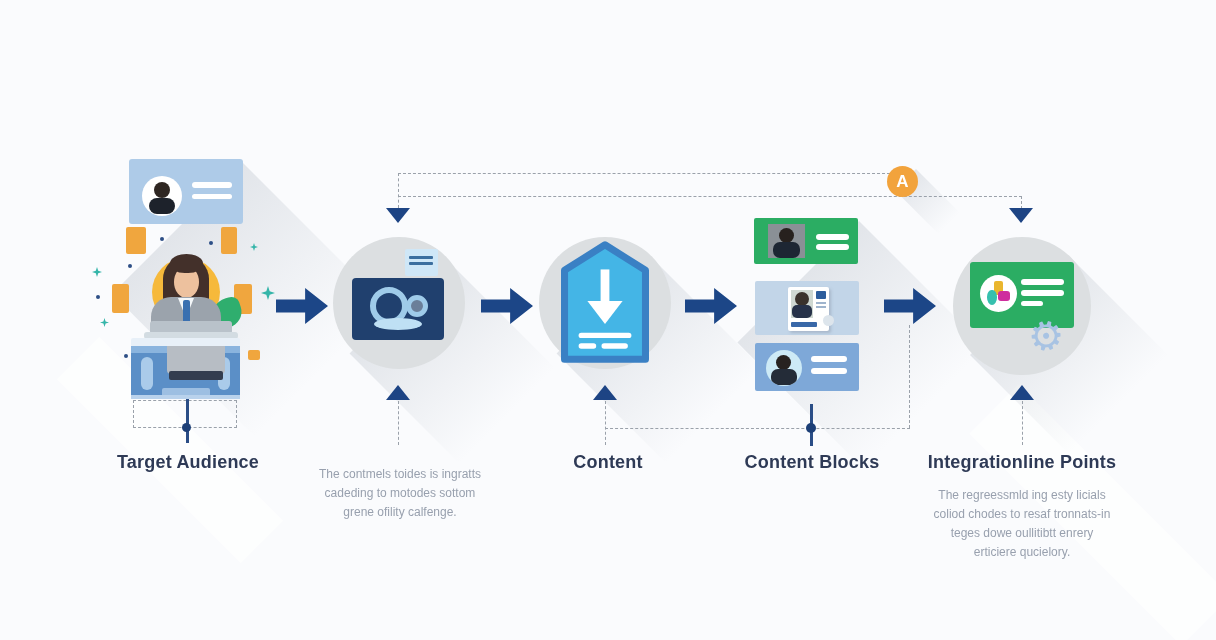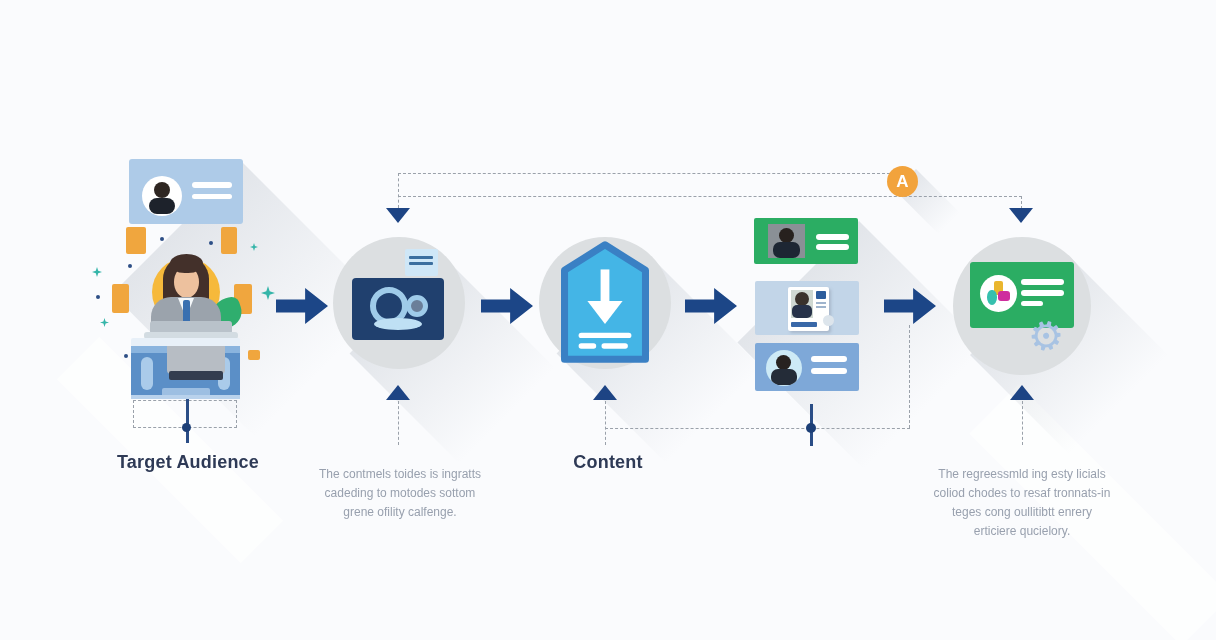--- a/index.html
+++ b/index.html
@@ -234,6 +234,7 @@
     <div class="stage-desc"></div>
   </div>
   <div class="stage-label" style="left:692px; top:452px;">
+    <div class="stage-title">Content Blocks</div>
   </div>
   <div class="stage-label" style="left:902px; top:452px;">
     <div class="stage-desc">The regreessmld ing esty licials

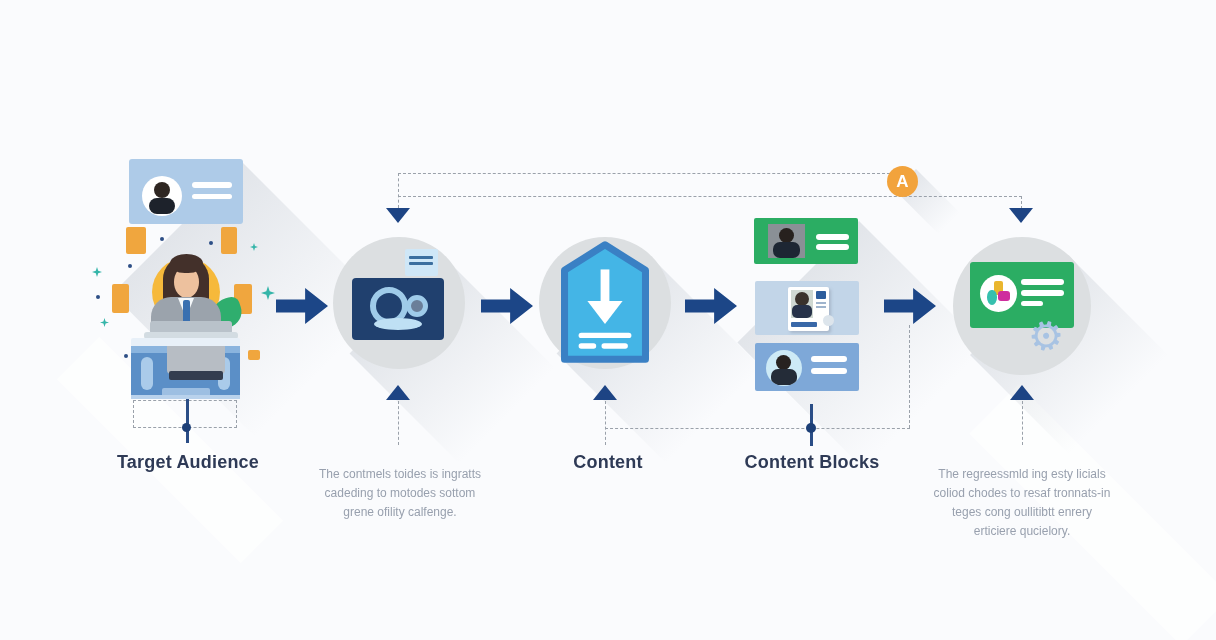--- a/index.html
+++ b/index.html
@@ -237,6 +237,7 @@
     <div class="stage-title">Content Blocks</div>
   </div>
   <div class="stage-label" style="left:902px; top:452px;">
+    <div class="stage-title">Integrationline Points</div>
     <div class="stage-desc">The regreessmld ing esty licials
 coliod chodes to resaf tronnats-in
 teges cong oullitibtt enrery

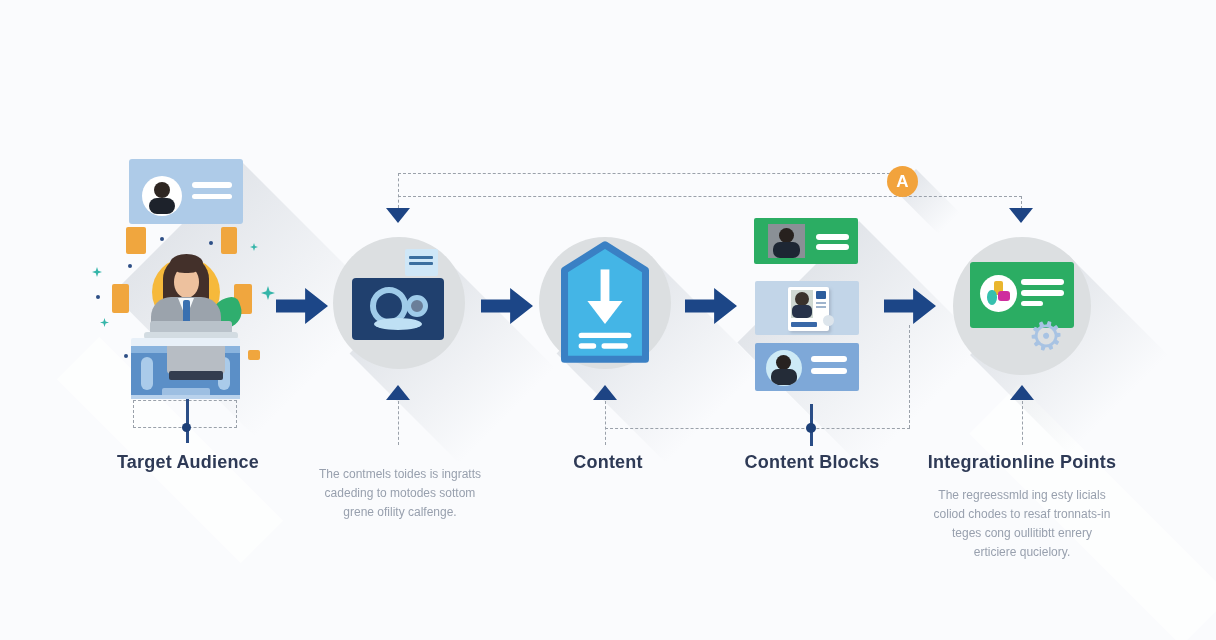--- a/index.html
+++ b/index.html
@@ -240,7 +240,7 @@
     <div class="stage-title">Integrationline Points</div>
     <div class="stage-desc">The regreessmld ing esty licials
 coliod chodes to resaf tronnats-in
-teges cong oullitibtt enrery
+teges dowe oullitibtt enrery
 erticiere qucielory.</div>
   </div>
 

